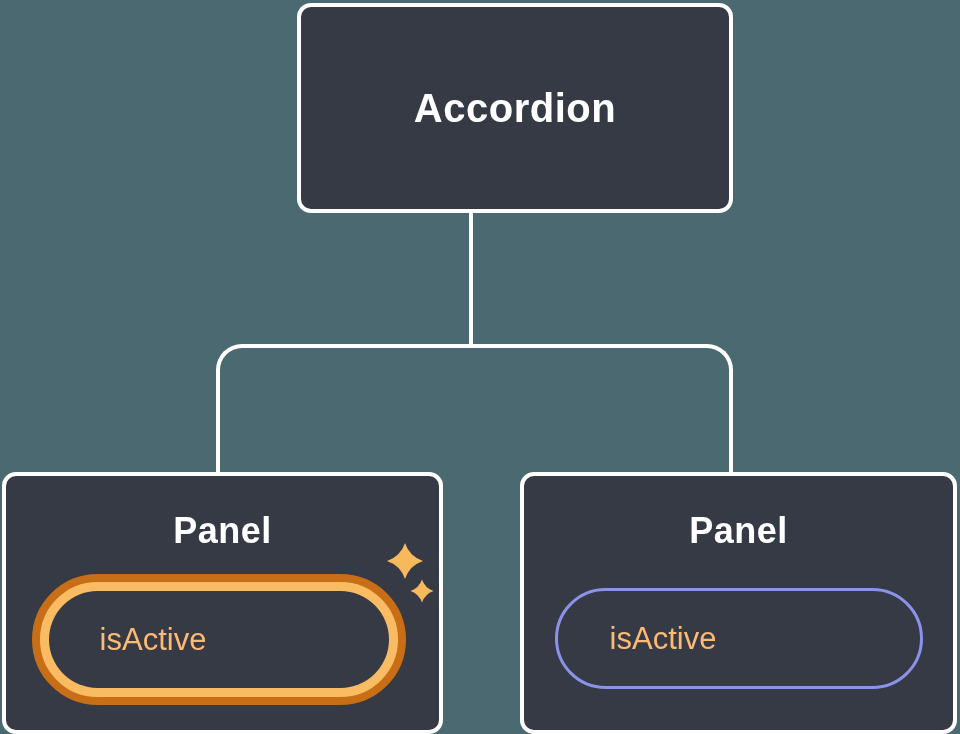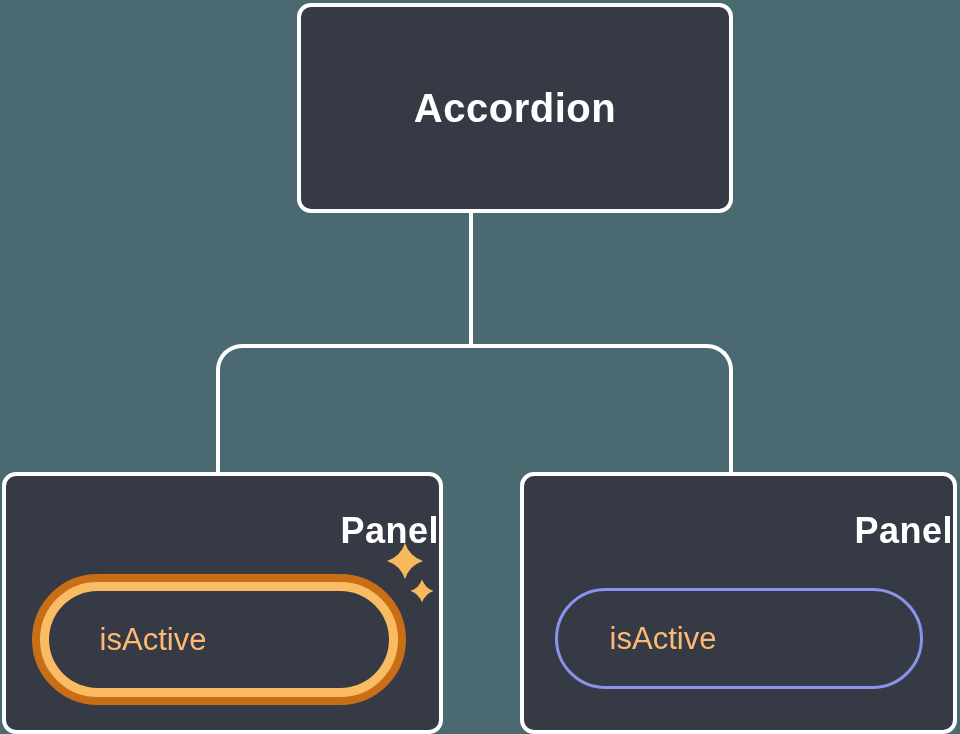--- a/index.html
+++ b/index.html
@@ -27,7 +27,7 @@
   .panel-left { left: 2px; width: 441px; }
   .panel-right { left: 520px; width: 437px; }
   .panel-title {
-    position: absolute; top: 34px; left: 0; right: 0; text-align: right;
+    position: absolute; top: 34px; left: 0; right: 0; text-align: center;
     color: #FFFFFF; font-size: 36px; font-weight: 600; letter-spacing: 0.5px;
   }
 

